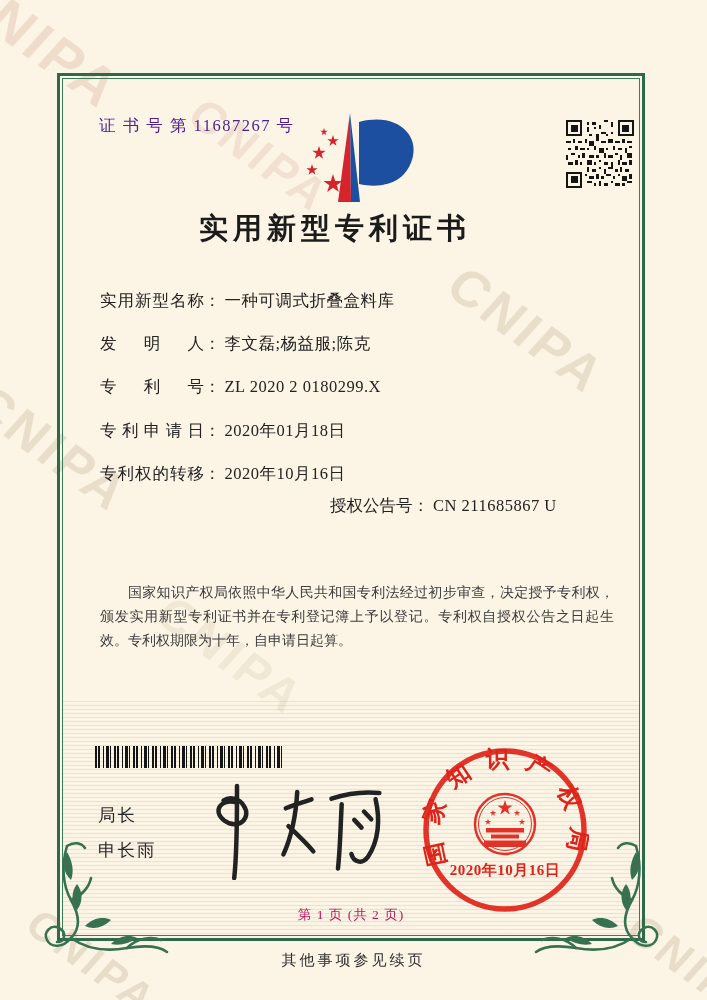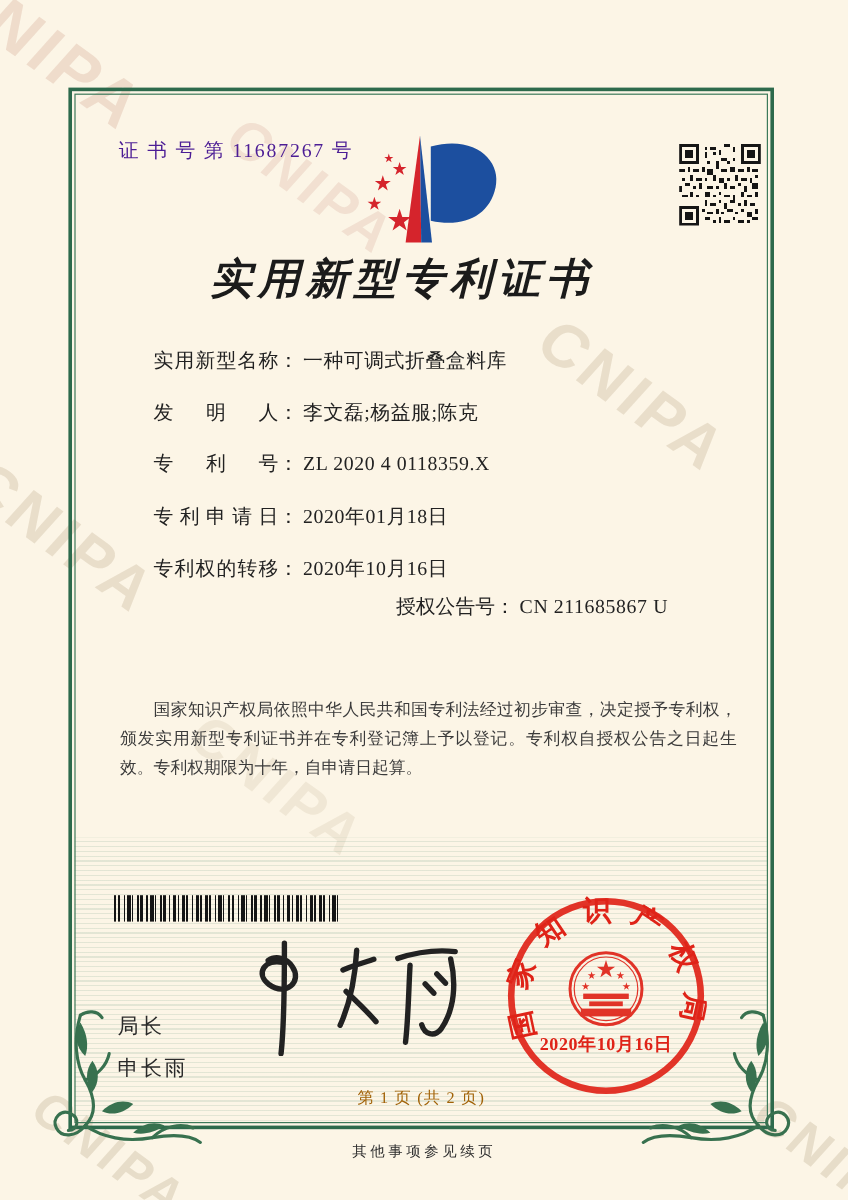--- a/index.html
+++ b/index.html
@@ -35,7 +35,7 @@
   .qr{position:absolute;left:566px;top:120px;}
 
   .title{position:absolute;left:57px;top:209px;width:556px;margin:0;text-align:center;
-         font-size:35px;font-weight:700;letter-spacing:5px;color:#1b1b1b;font-style:italic;}
+         font-size:29px;font-weight:700;letter-spacing:5px;color:#1b1b1b;}
 
   .fields{position:absolute;left:100px;top:290px;width:545px;font-size:16.5px;color:#222;}
   .frow{position:relative;height:43.2px;line-height:22px;}

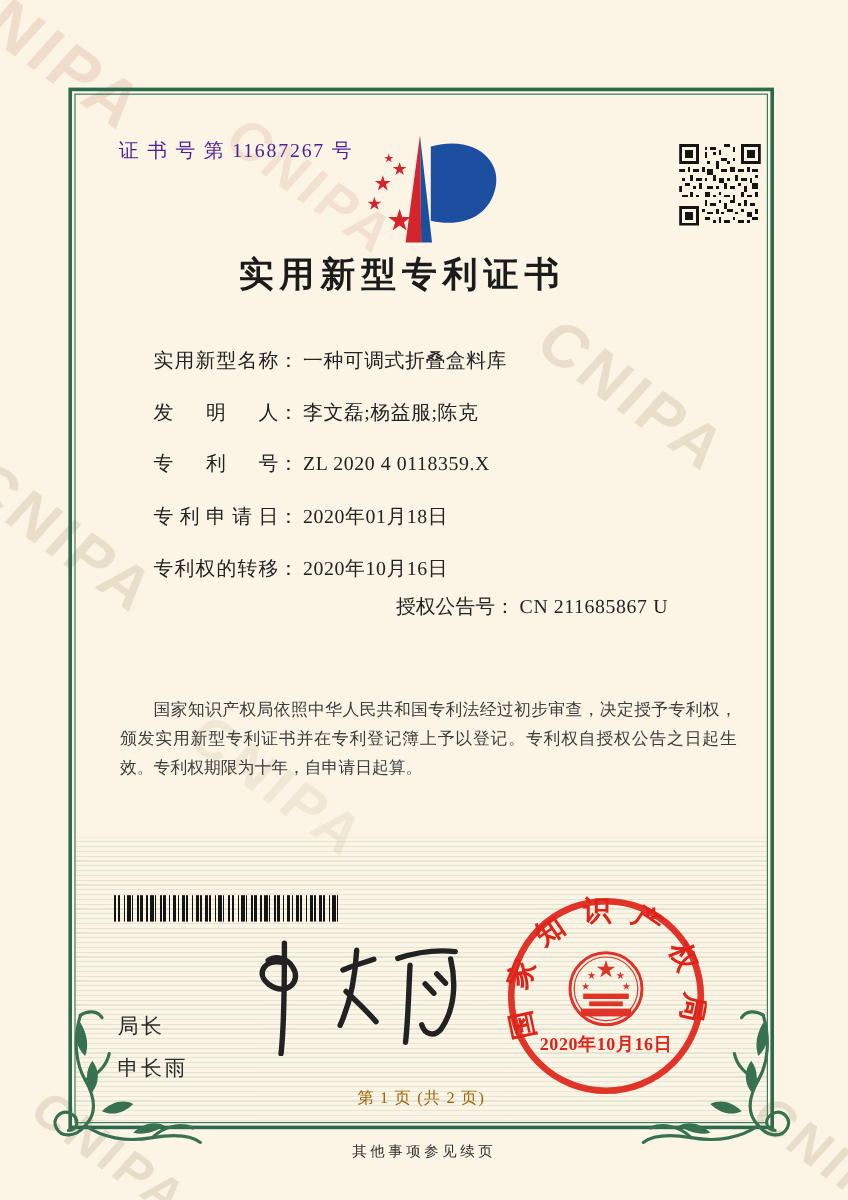--- a/index.html
+++ b/index.html
@@ -39,7 +39,7 @@
 
   .fields{position:absolute;left:100px;top:290px;width:545px;font-size:16.5px;color:#222;}
   .frow{position:relative;height:43.2px;line-height:22px;}
-  .lab{display:inline-block;width:104px;text-align:justify;text-align-last:justify;margin-left:28px;}
+  .lab{display:inline-block;width:104px;text-align:justify;text-align-last:justify;}
   .col{display:inline-block;margin-right:4px;}
   .val{letter-spacing:0.5px;}
   .gaz{position:absolute;left:230px;top:0;margin-top:32px;}

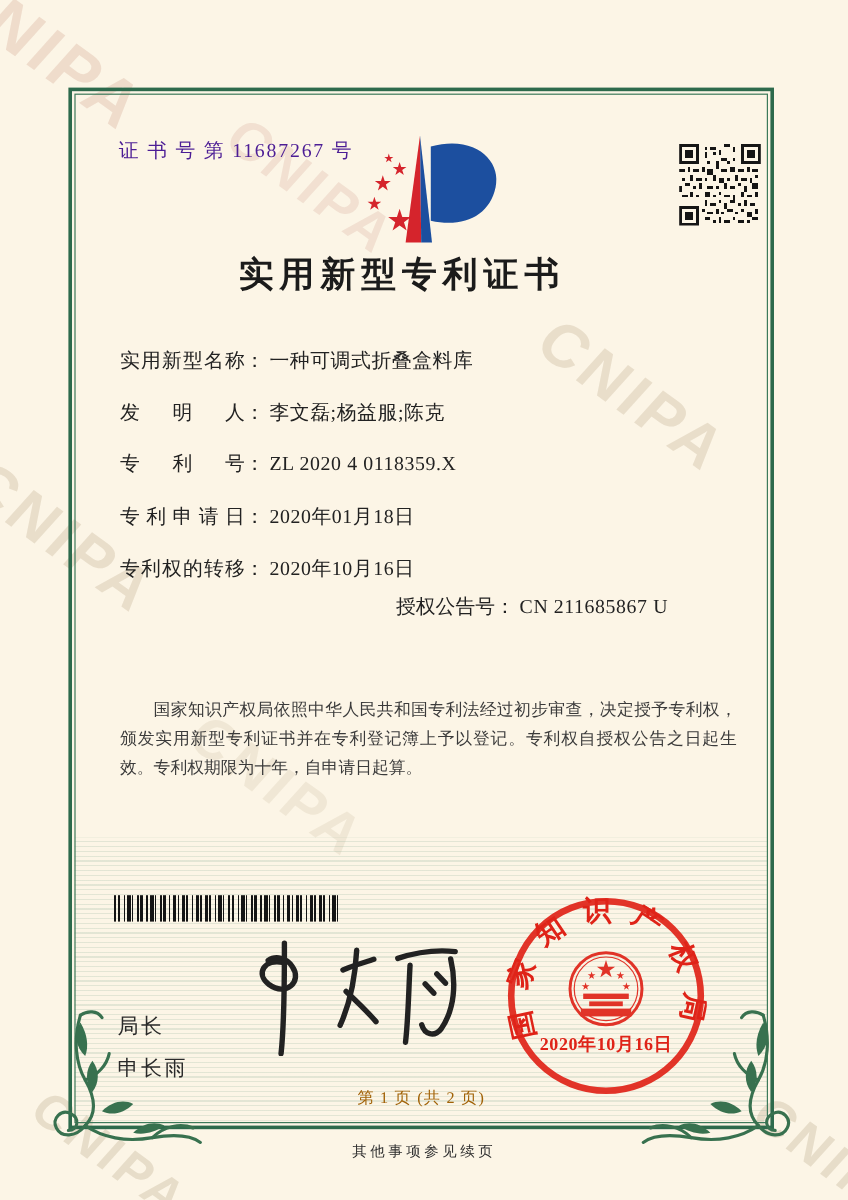--- a/index.html
+++ b/index.html
@@ -171,7 +171,7 @@
       <span class="lab">发明人</span><span class="col">：</span><span class="val">李文磊;杨益服;陈克</span>
     </div>
     <div class="frow">
-      <span class="lab">专利号</span><span class="col">：</span><span class="val">ZL 2020 4 0118359.X</span>
+      <span class="lab">专利号</span><span class="col">：</span><span class="val">ZL 2020 2 0180299.X</span>
     </div>
     <div class="frow">
       <span class="lab">专利申请日</span><span class="col">：</span><span class="val">2020年01月18日</span>

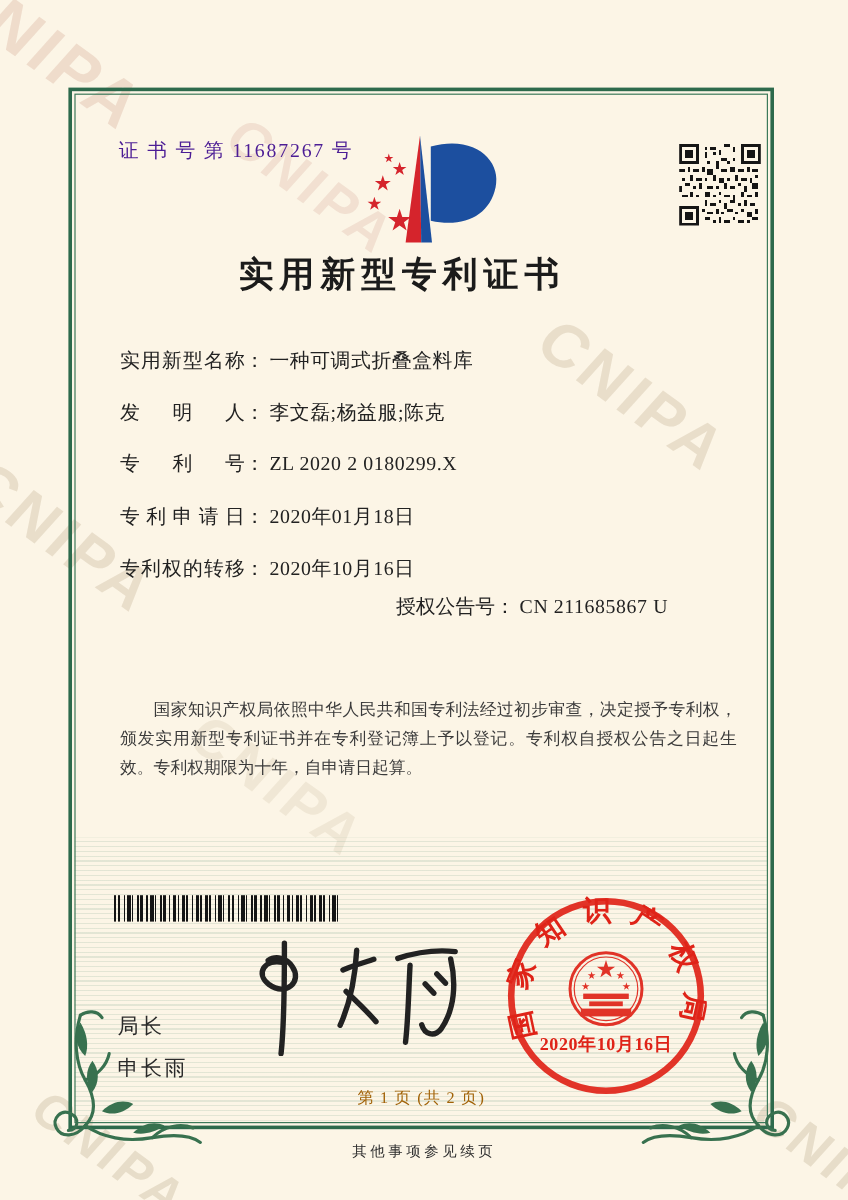--- a/index.html
+++ b/index.html
@@ -55,7 +55,7 @@
       #141414 15px 16px,transparent 16px 19px);}
 
   .officer{position:absolute;left:98px;top:803px;font-family:"Liberation Sans","DejaVu Sans",sans-serif;
-           font-size:17.5px;color:#2a2a2a;font-weight:500;margin-top:40px;}
+           font-size:17.5px;color:#2a2a2a;font-weight:500;}
   .officer div{margin-bottom:11px;letter-spacing:2px;}
   .signature{position:absolute;left:192px;top:778px;transform:rotate(-2deg);}
 

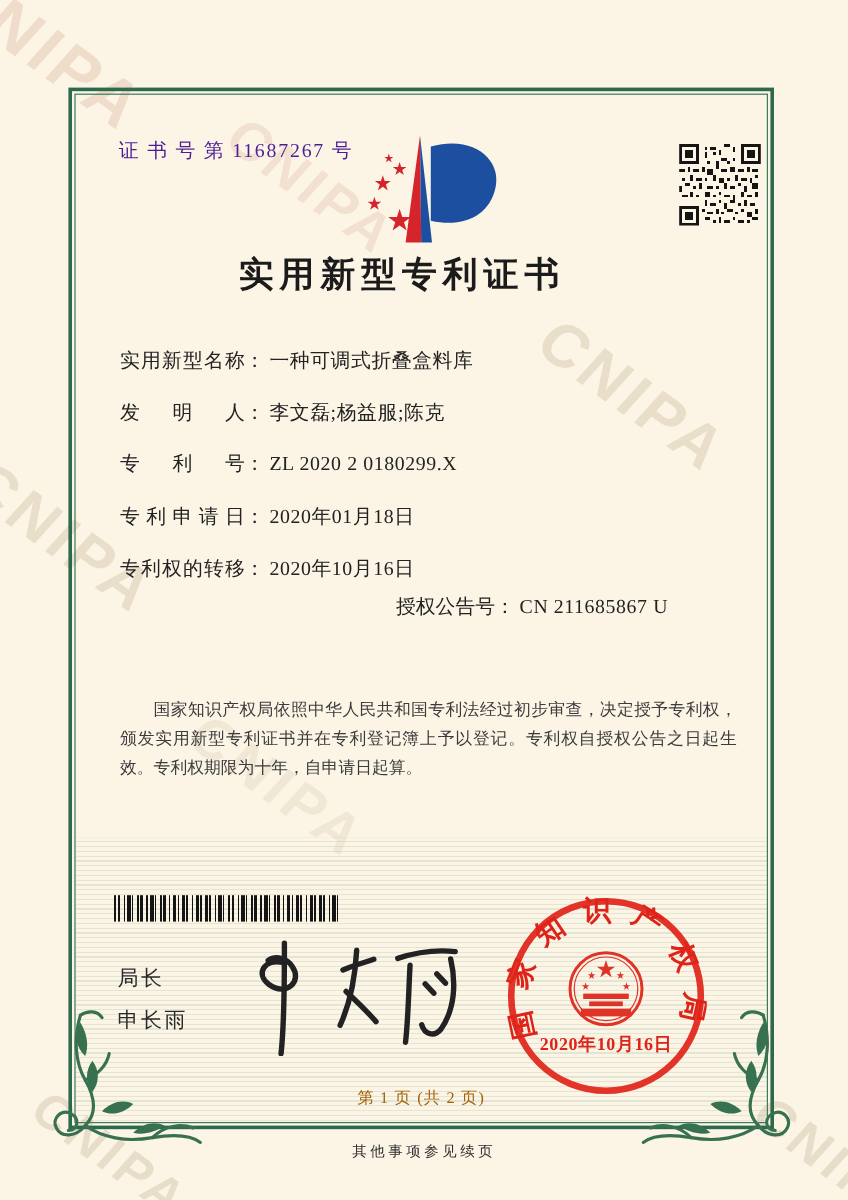--- a/index.html
+++ b/index.html
@@ -64,7 +64,7 @@
              color:#df2318;font-size:15px;font-weight:bold;letter-spacing:0.5px;}
 
   .pageinfo{position:absolute;left:57px;top:906px;width:588px;text-align:center;
-            font-size:13.5px;color:#a16207;letter-spacing:1px;}
+            font-size:13.5px;color:#be185d;letter-spacing:1px;}
   .contnote{position:absolute;left:0;top:951px;width:707px;text-align:center;
             font-size:12px;color:#2e2e2e;letter-spacing:3px;}
 </style>

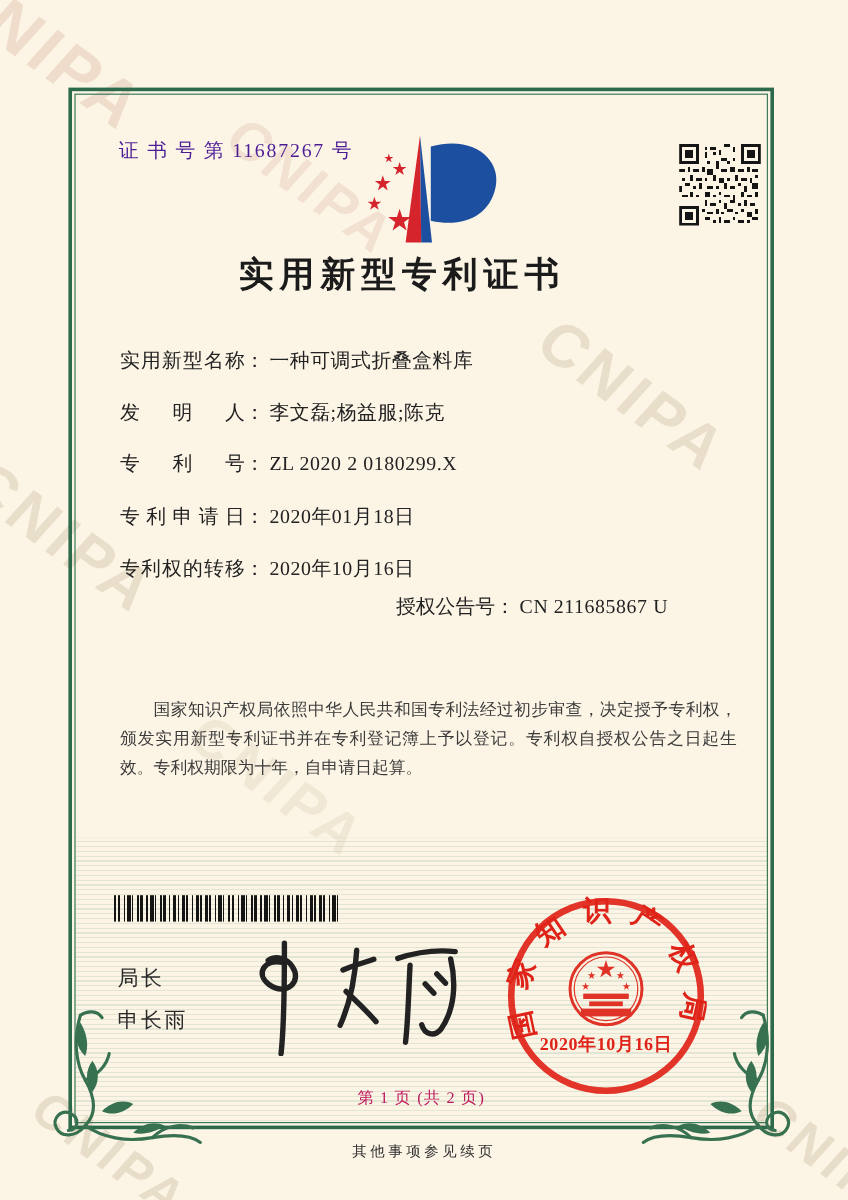--- a/index.html
+++ b/index.html
@@ -66,7 +66,7 @@
   .pageinfo{position:absolute;left:57px;top:906px;width:588px;text-align:center;
             font-size:13.5px;color:#be185d;letter-spacing:1px;}
   .contnote{position:absolute;left:0;top:951px;width:707px;text-align:center;
-            font-size:12px;color:#2e2e2e;letter-spacing:3px;}
+            font-size:15px;color:#2e2e2e;letter-spacing:3px;}
 </style>
 </head>
 <body>

